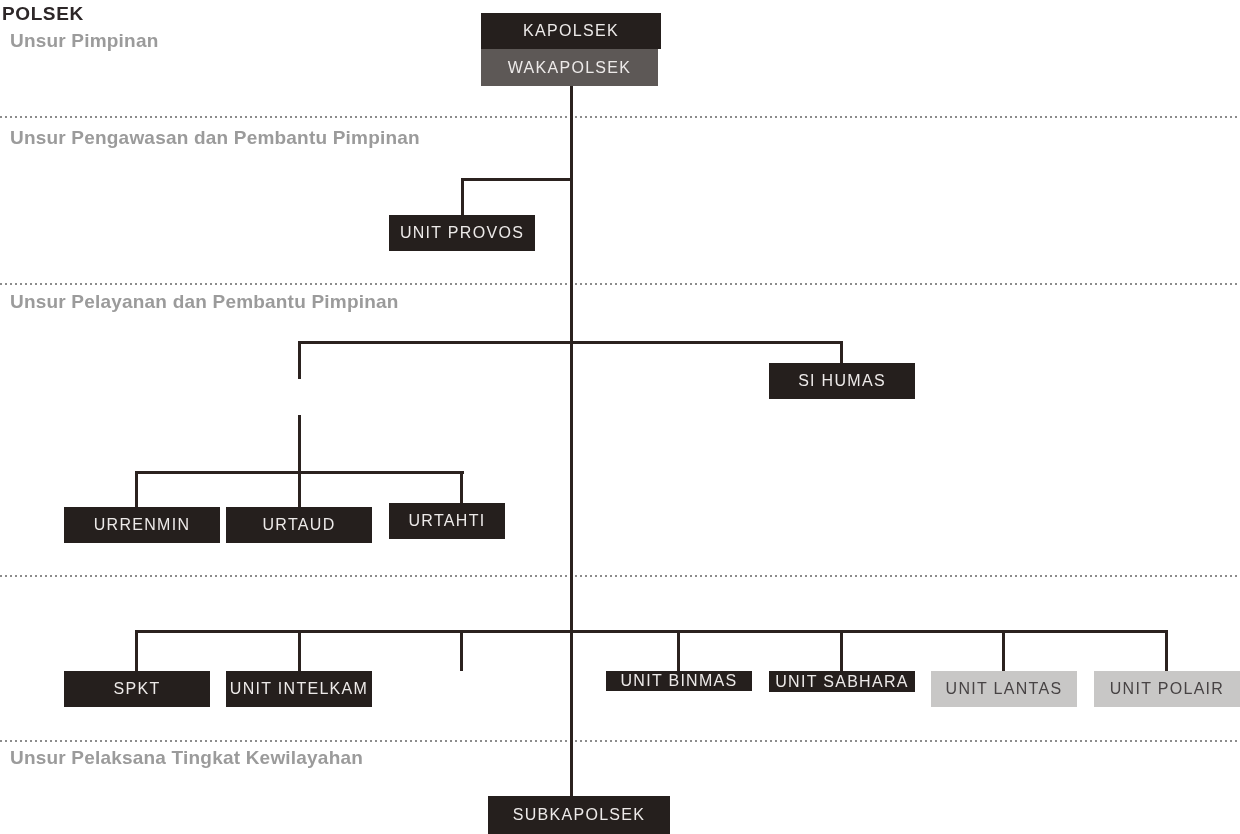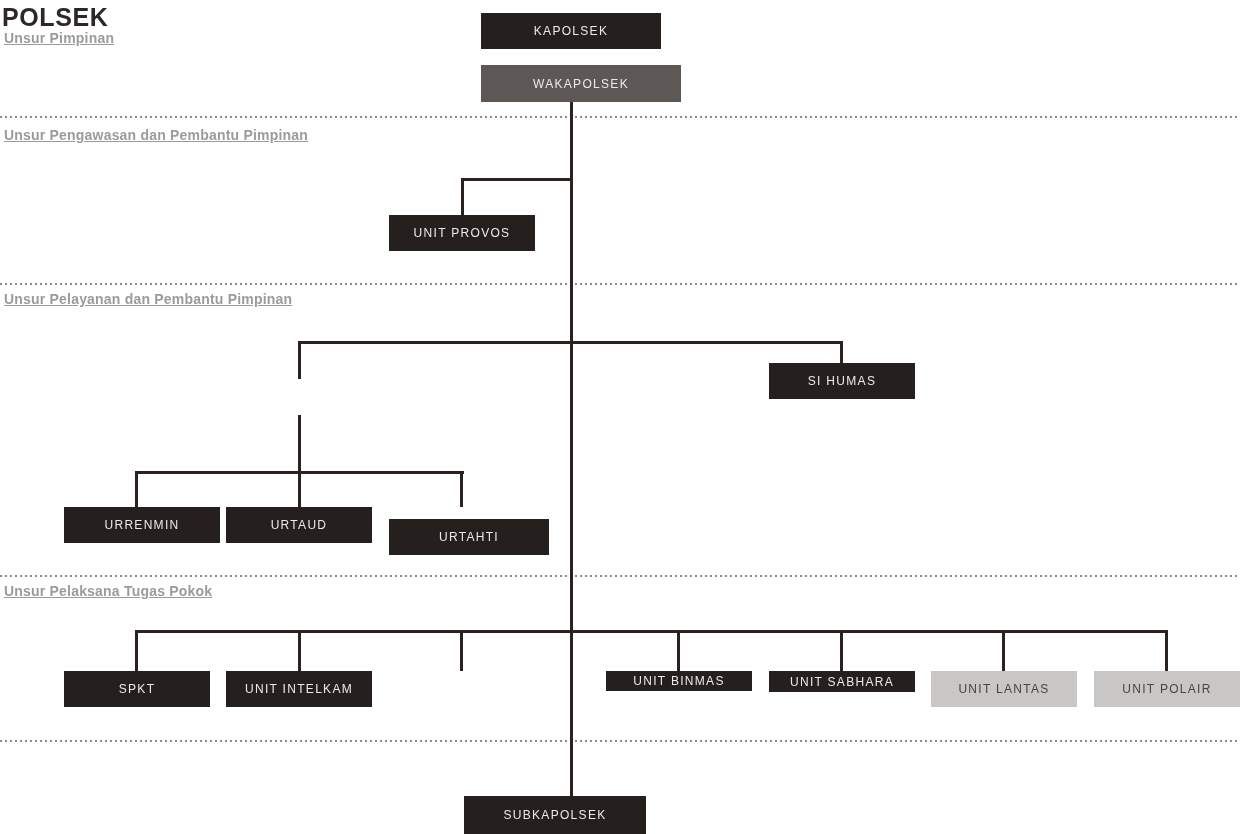--- a/index.html
+++ b/index.html
@@ -10,7 +10,7 @@
   }
   .title{
     position:absolute;left:2px;top:3px;
-    font-size:25px;font-weight:bold;letter-spacing:0.6px;
+    font-size:19px;font-weight:bold;letter-spacing:0.6px;
     color:var(--title-color,#2d2728);
   }
   .sec-heading{

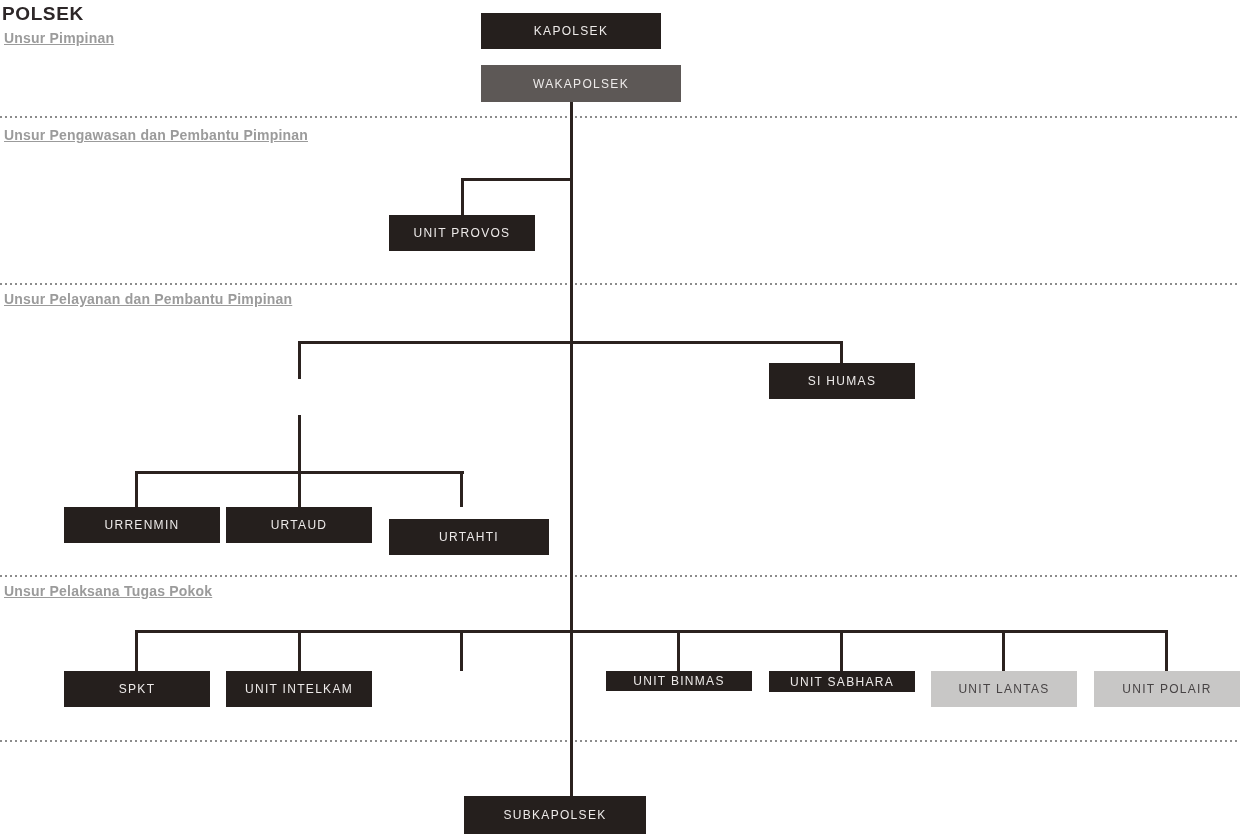--- a/index.html
+++ b/index.html
@@ -14,11 +14,10 @@
     color:var(--title-color,#2d2728);
   }
   .sec-heading{
-    position:absolute;left:4px;
-    font-size:14px;font-weight:bold;letter-spacing:0.2px;
+    position:absolute;left:10px;
+    font-size:19px;font-weight:bold;letter-spacing:0.2px;
     color:var(--heading,#9b9b9b);
     white-space:nowrap;
-    text-decoration:underline;
   }
   .sep{
     position:absolute;left:0;width:1240px;height:2px;

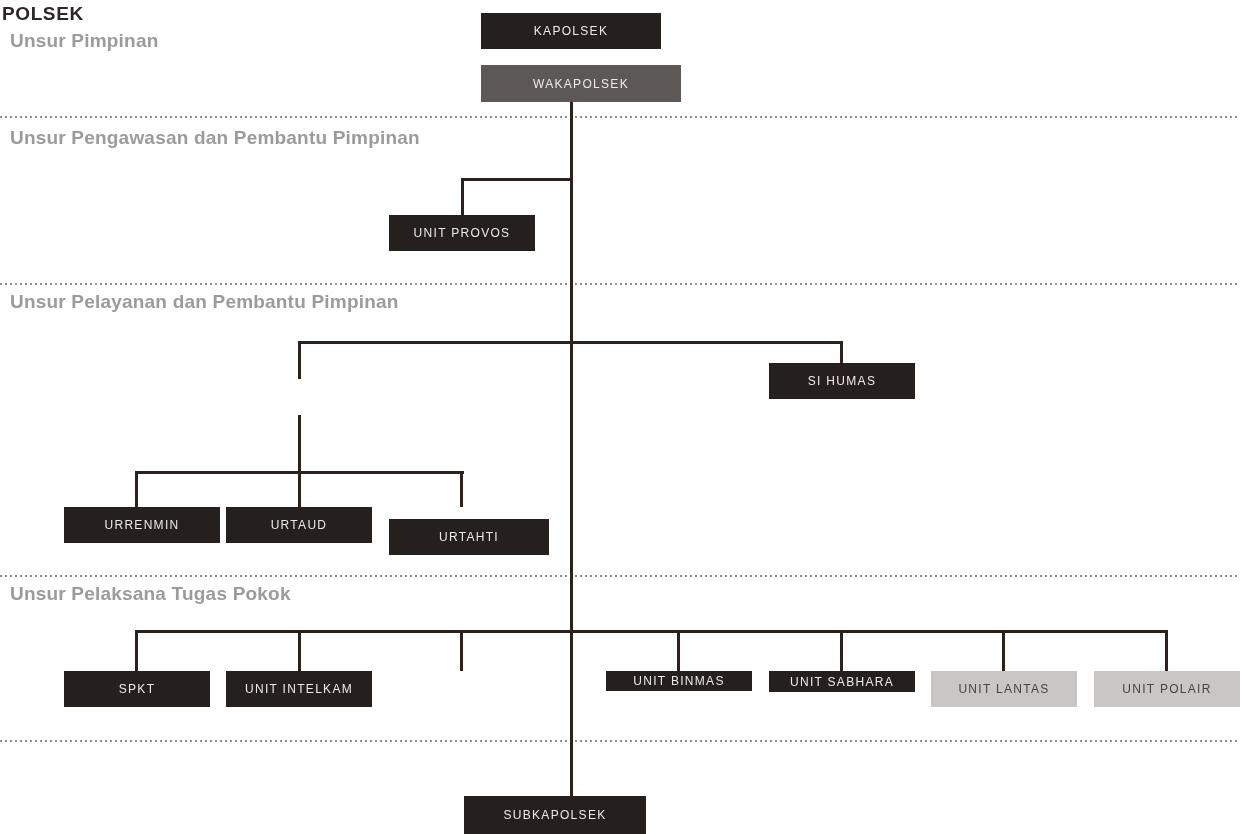--- a/index.html
+++ b/index.html
@@ -27,7 +27,7 @@
   .node{
     position:absolute;display:flex;align-items:center;justify-content:center;
     background:var(--box-dark,#251f1d);color:var(--box-text-light,#edeae9);
-    font-size:12px;letter-spacing:1.3px;white-space:nowrap;
+    font-size:16px;letter-spacing:1.3px;white-space:nowrap;
   }
   .node.gray{background:var(--box-gray,#5d5856);}
   .node.light{background:var(--box-light,#c8c7c6);color:var(--box-text-dark,#474344);}

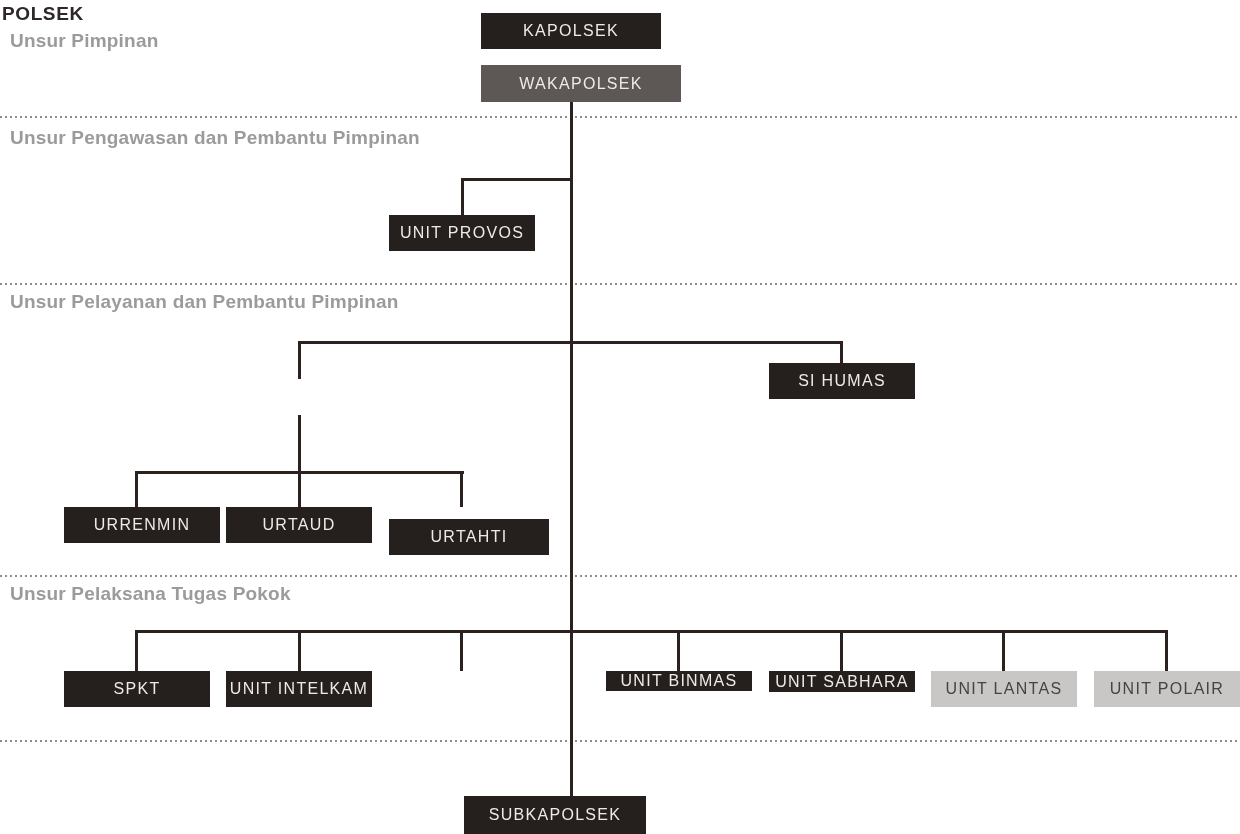--- a/index.html
+++ b/index.html
@@ -69,7 +69,7 @@
   <div class="ln" style="left:1165px;top:630px;width:3px;height:41px"></div>
 
   <div class="node" style="left:481px;top:13px;width:180px;height:36px">KAPOLSEK</div>
-  <div class="node gray" style="left:481px;top:65px;width:200px;height:37px">WAKAPOLSEK</div>
+  <div class="node gray" style="left:481px;top:49px;width:177px;height:37px">WAKAPOLSEK</div>
   <div class="node" style="left:389px;top:215px;width:146px;height:36px">UNIT PROVOS</div>
   <div class="node" style="left:769px;top:363px;width:146px;height:36px">SI HUMAS</div>
   <div class="node" style="left:64px;top:507px;width:156px;height:36px">URRENMIN</div>

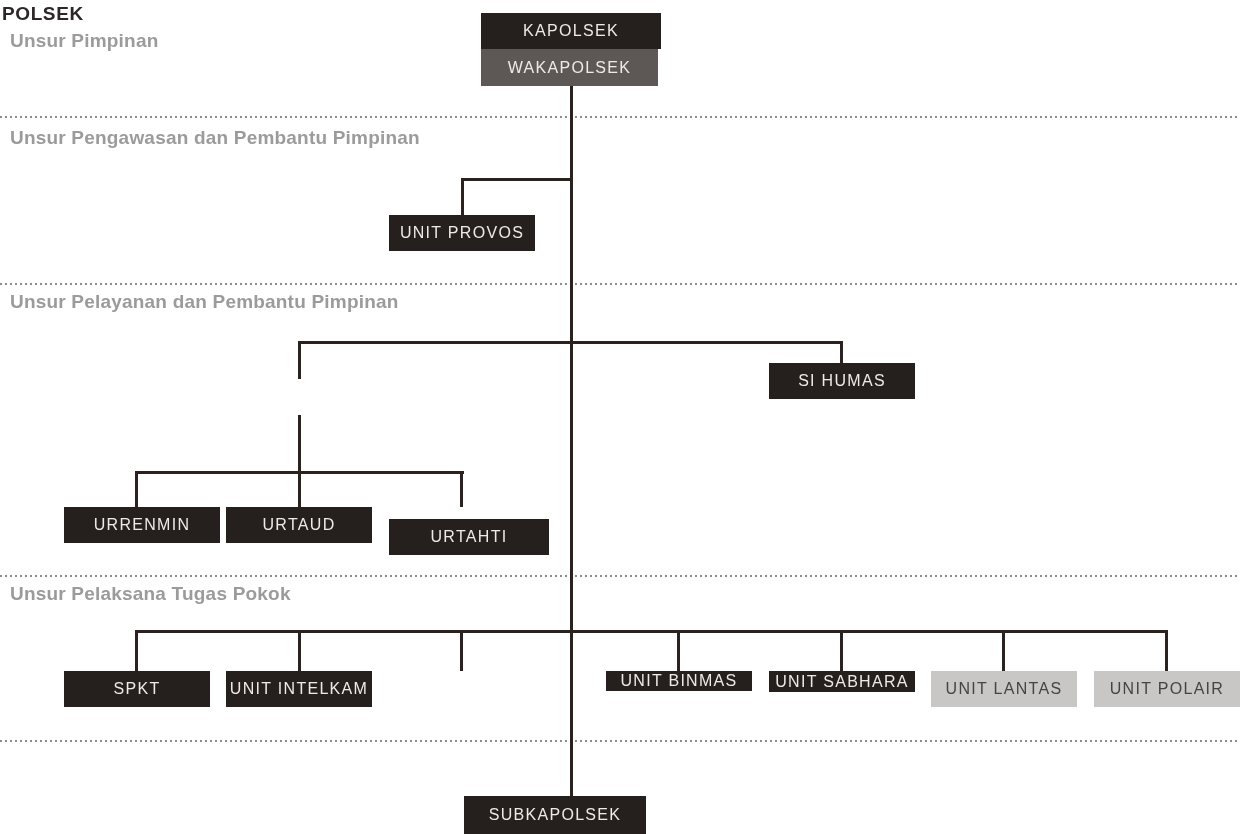--- a/index.html
+++ b/index.html
@@ -74,7 +74,7 @@
   <div class="node" style="left:769px;top:363px;width:146px;height:36px">SI HUMAS</div>
   <div class="node" style="left:64px;top:507px;width:156px;height:36px">URRENMIN</div>
   <div class="node" style="left:226px;top:507px;width:146px;height:36px">URTAUD</div>
-  <div class="node" style="left:389px;top:519px;width:160px;height:36px">URTAHTI</div>
+  <div class="node" style="left:389px;top:503px;width:116px;height:36px">URTAHTI</div>
   <div class="node" style="left:64px;top:671px;width:146px;height:36px">SPKT</div>
   <div class="node" style="left:226px;top:671px;width:146px;height:36px">UNIT INTELKAM</div>
   <div class="node" style="left:606px;top:671px;width:146px;height:20px">UNIT BINMAS</div>

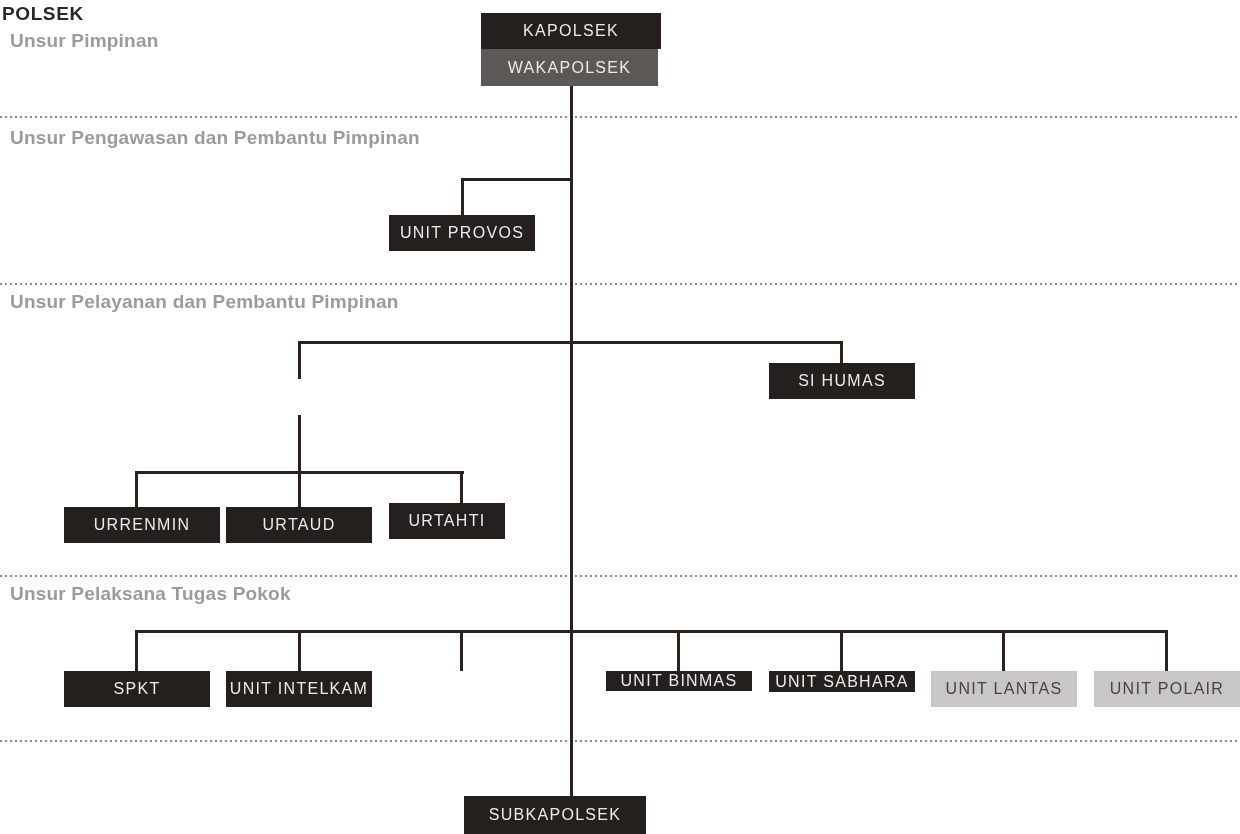--- a/index.html
+++ b/index.html
@@ -41,7 +41,6 @@
   <div class="sec-heading" style="top:30px">Unsur Pimpinan</div>
   <div class="sec-heading" style="top:127px">Unsur Pengawasan dan Pembantu Pimpinan</div>
   <div class="sec-heading" style="top:291px">Unsur Pelayanan dan Pembantu Pimpinan</div>
-  <div class="sec-heading" style="top:583px">Unsur Pelaksana Tugas Pokok</div>
 
   <div class="sep" style="top:116px"></div>
   <div class="sep" style="top:283px"></div>

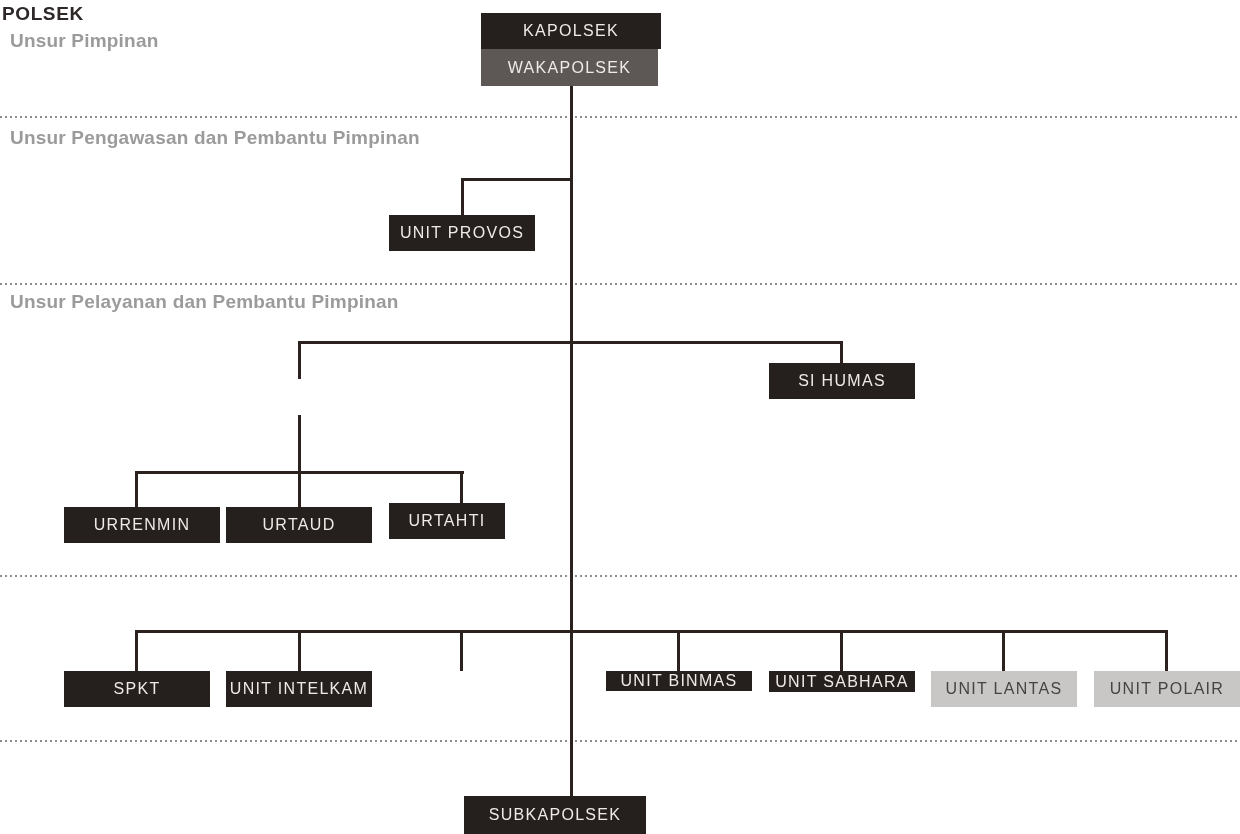--- a/index.html
+++ b/index.html
@@ -41,6 +41,7 @@
   <div class="sec-heading" style="top:30px">Unsur Pimpinan</div>
   <div class="sec-heading" style="top:127px">Unsur Pengawasan dan Pembantu Pimpinan</div>
   <div class="sec-heading" style="top:291px">Unsur Pelayanan dan Pembantu Pimpinan</div>
+  <div class="sec-heading" style="top:747px">Unsur Pelaksana Tingkat Kewilayahan</div>
 
   <div class="sep" style="top:116px"></div>
   <div class="sep" style="top:283px"></div>

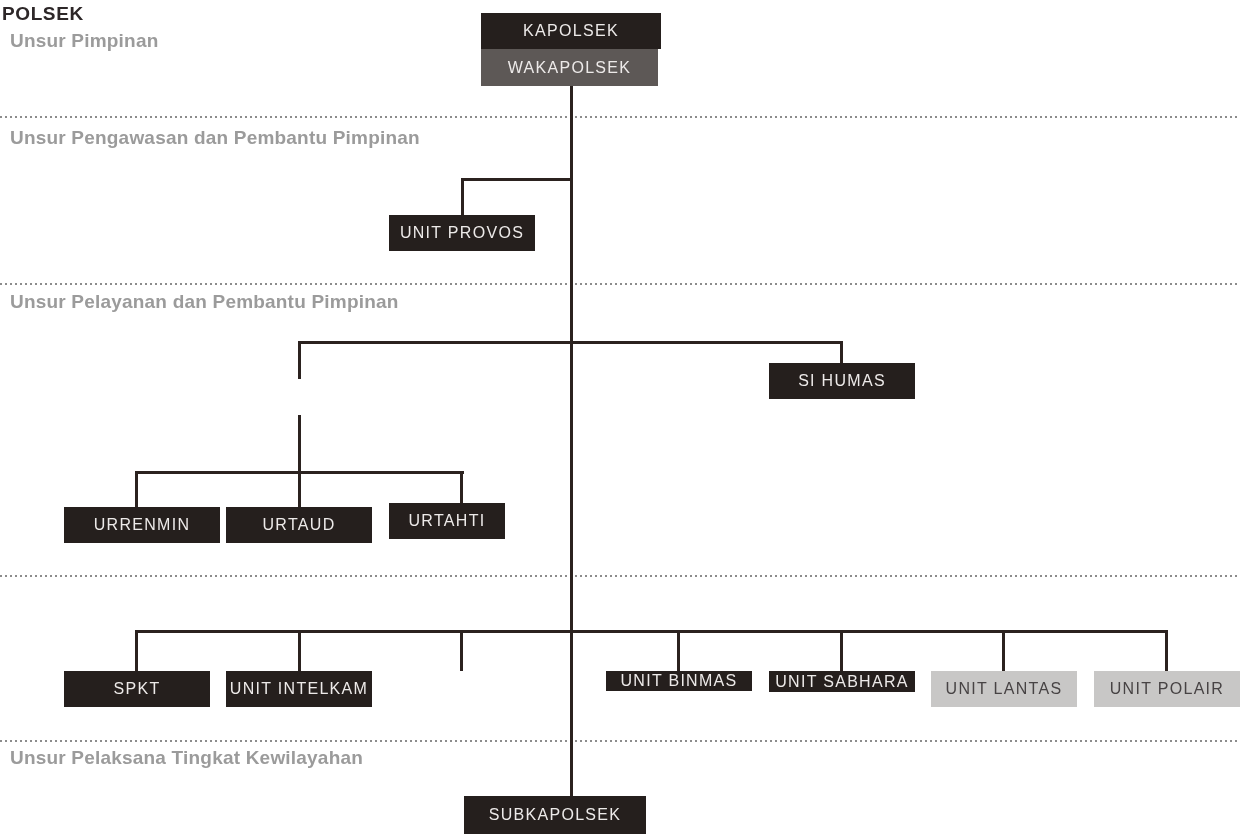--- a/index.html
+++ b/index.html
@@ -81,7 +81,7 @@
   <div class="node" style="left:769px;top:671px;width:146px;height:21px">UNIT SABHARA</div>
   <div class="node light" style="left:931px;top:671px;width:146px;height:36px">UNIT LANTAS</div>
   <div class="node light" style="left:1094px;top:671px;width:146px;height:36px">UNIT POLAIR</div>
-  <div class="node" style="left:464px;top:796px;width:182px;height:38px">SUBKAPOLSEK</div>
+  <div class="node" style="left:488px;top:796px;width:182px;height:38px">SUBKAPOLSEK</div>
 
 </div>
 

